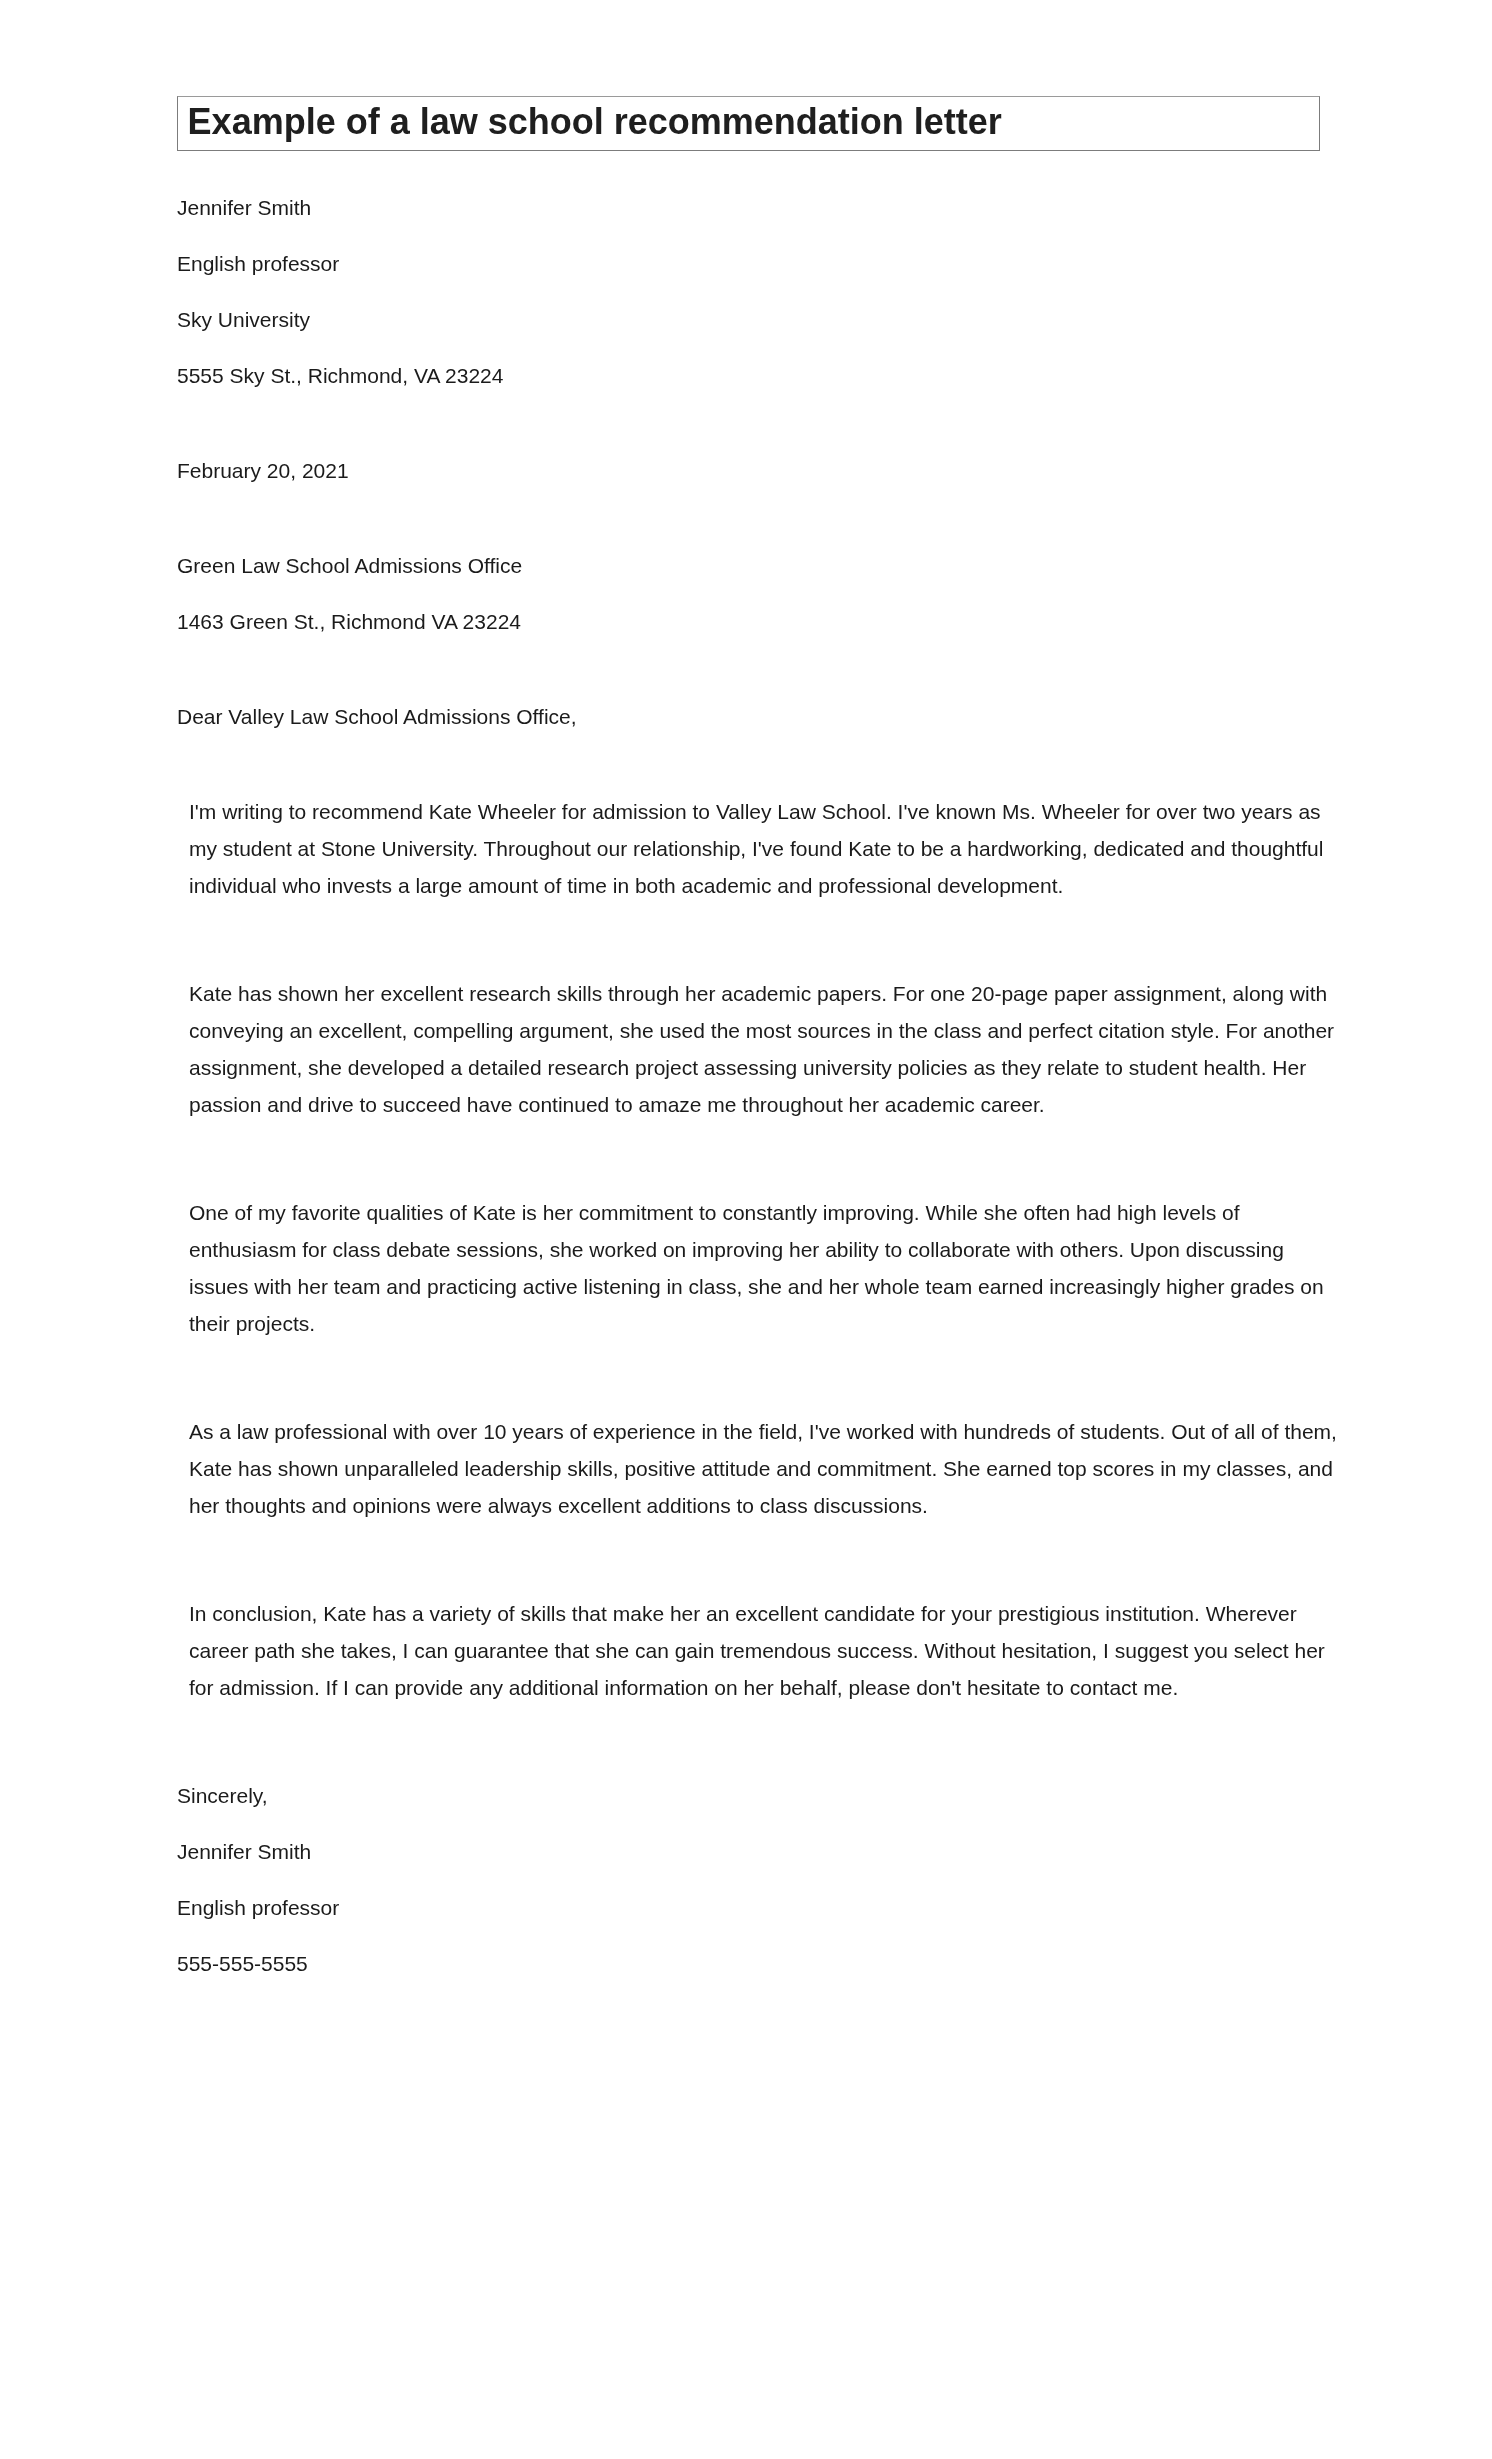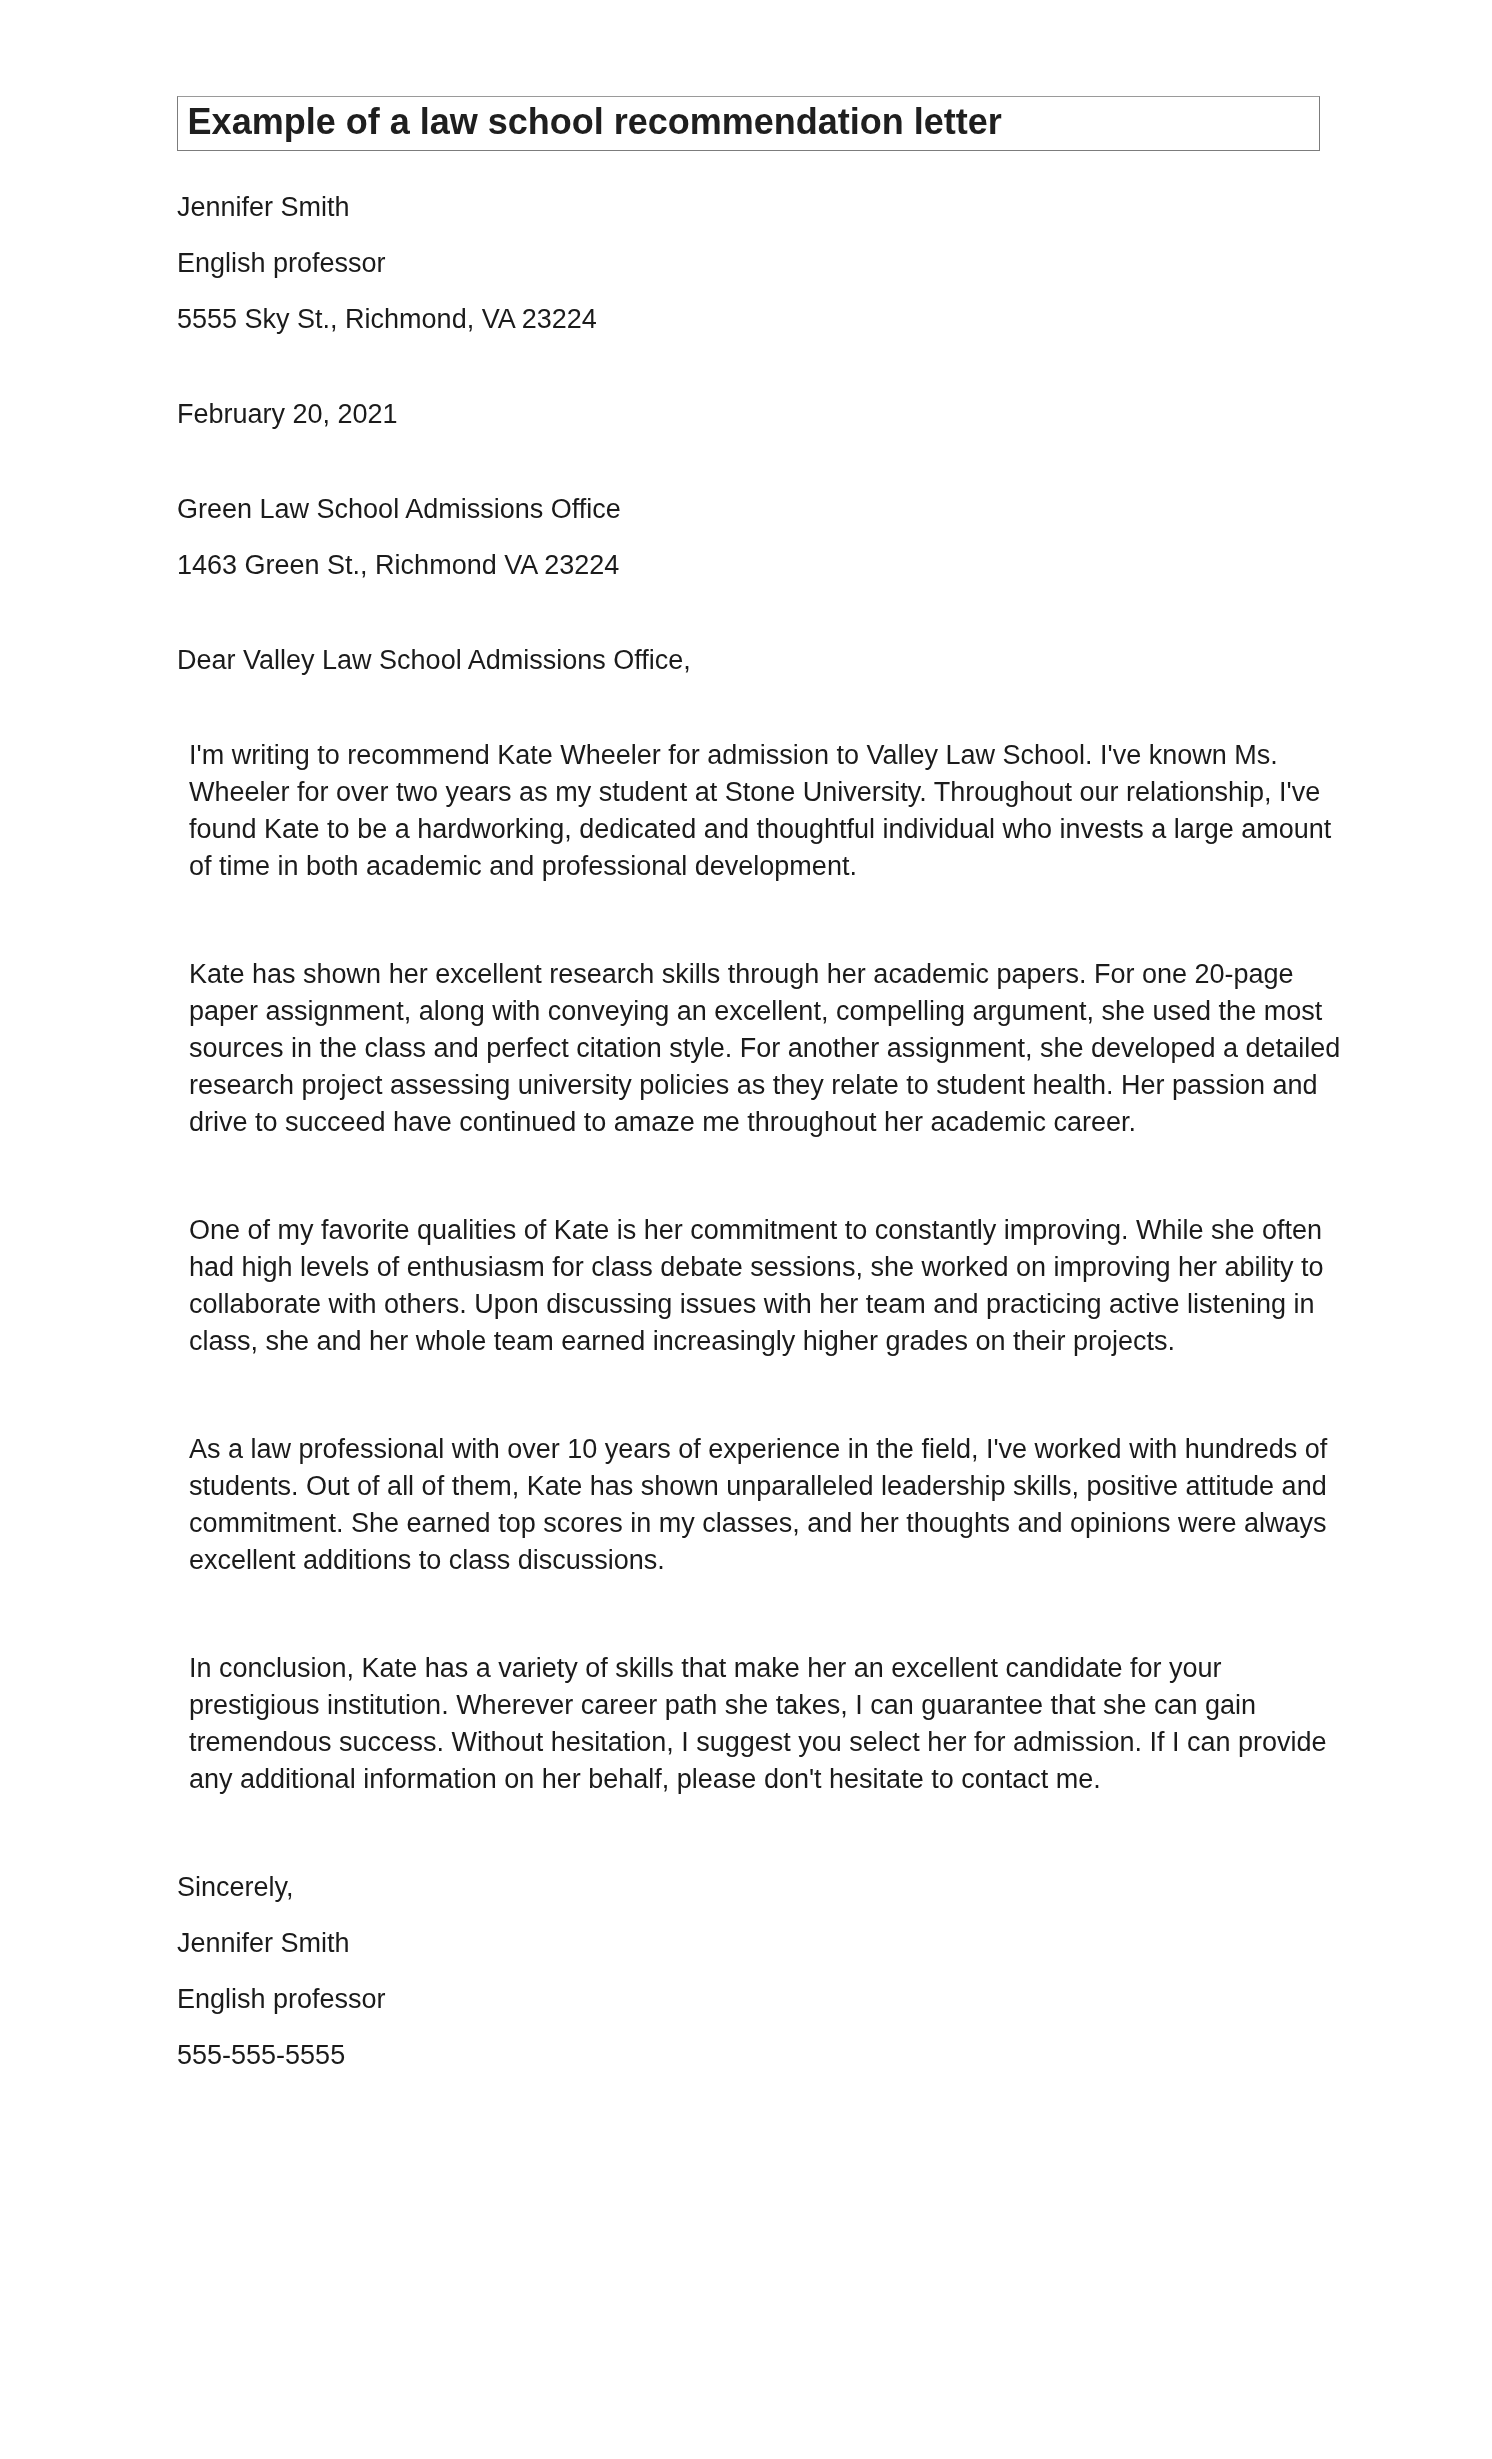--- a/index.html
+++ b/index.html
@@ -38,7 +38,7 @@
   }
   .letter {
     width: 1168px;
-    font-size: 27px;
+    font-size: 21px;
     line-height: 37px;
   }
   .line {

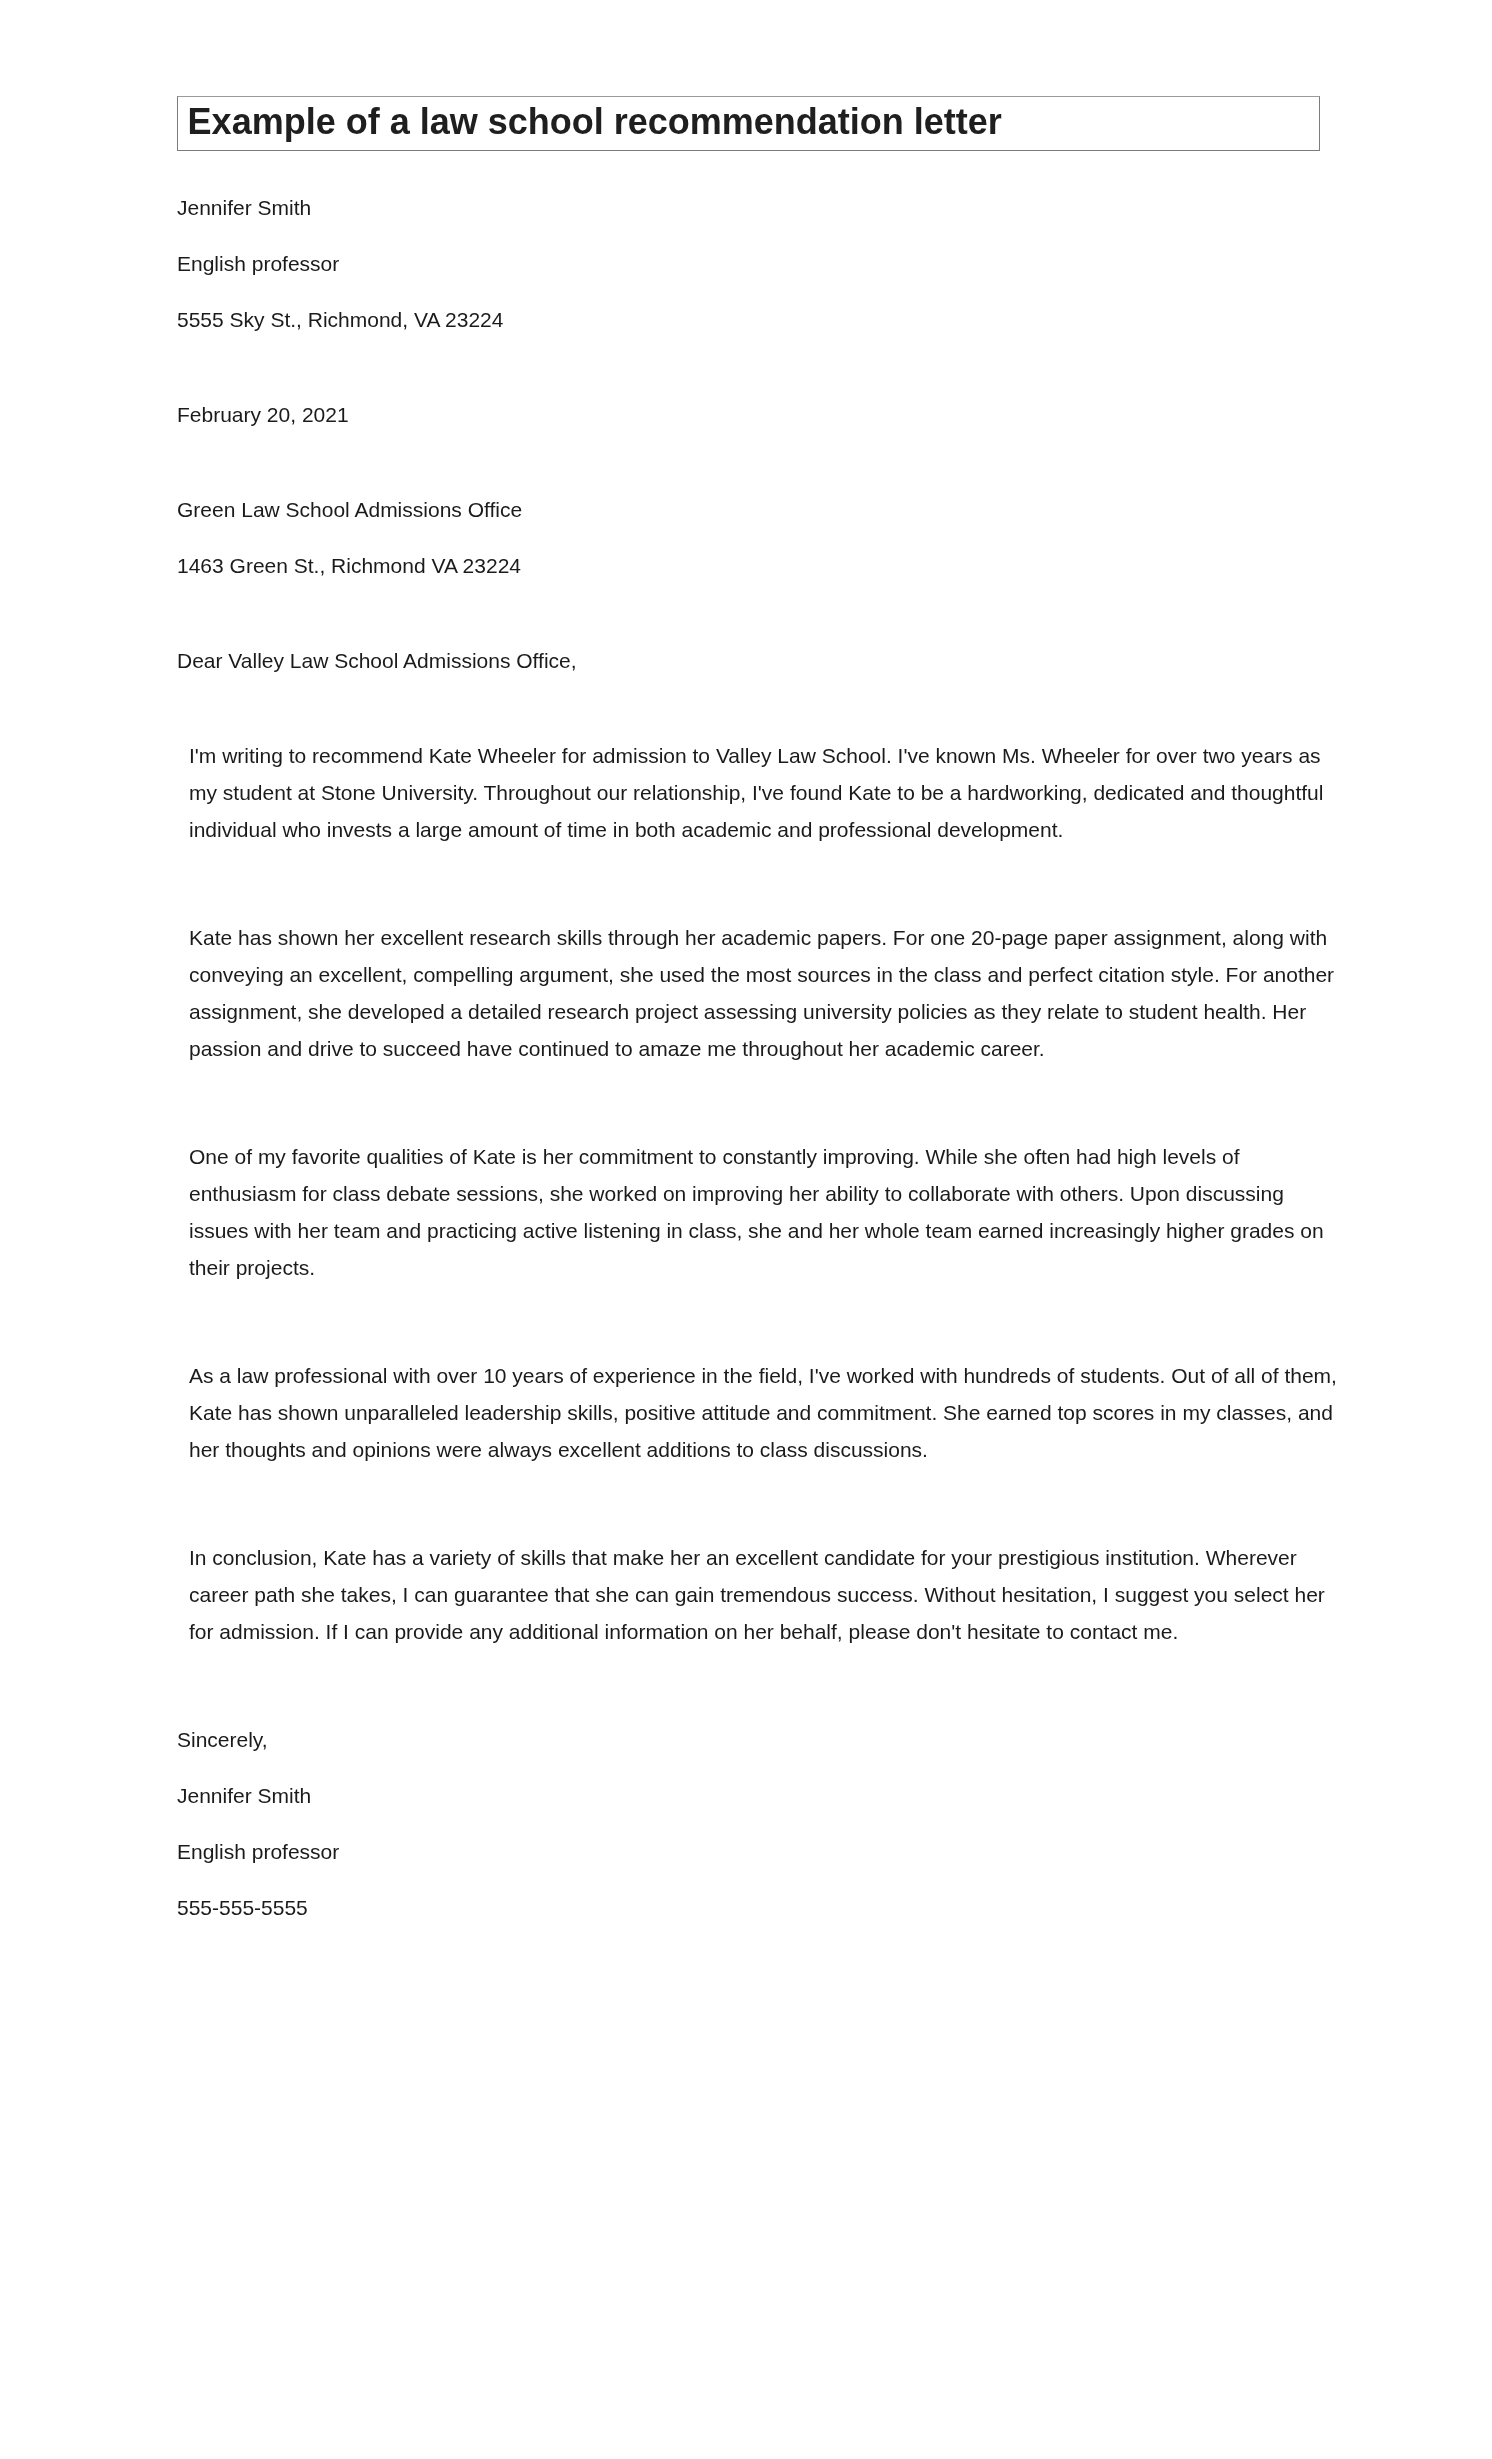--- a/index.html
+++ b/index.html
@@ -68,6 +68,7 @@
     <div class="block">
       <p class="line">Jennifer Smith</p>
       <p class="line">English professor</p>
+      <p class="line">Sky University</p>
       <p class="line">5555 Sky St., Richmond, VA 23224</p>
     </div>
 

